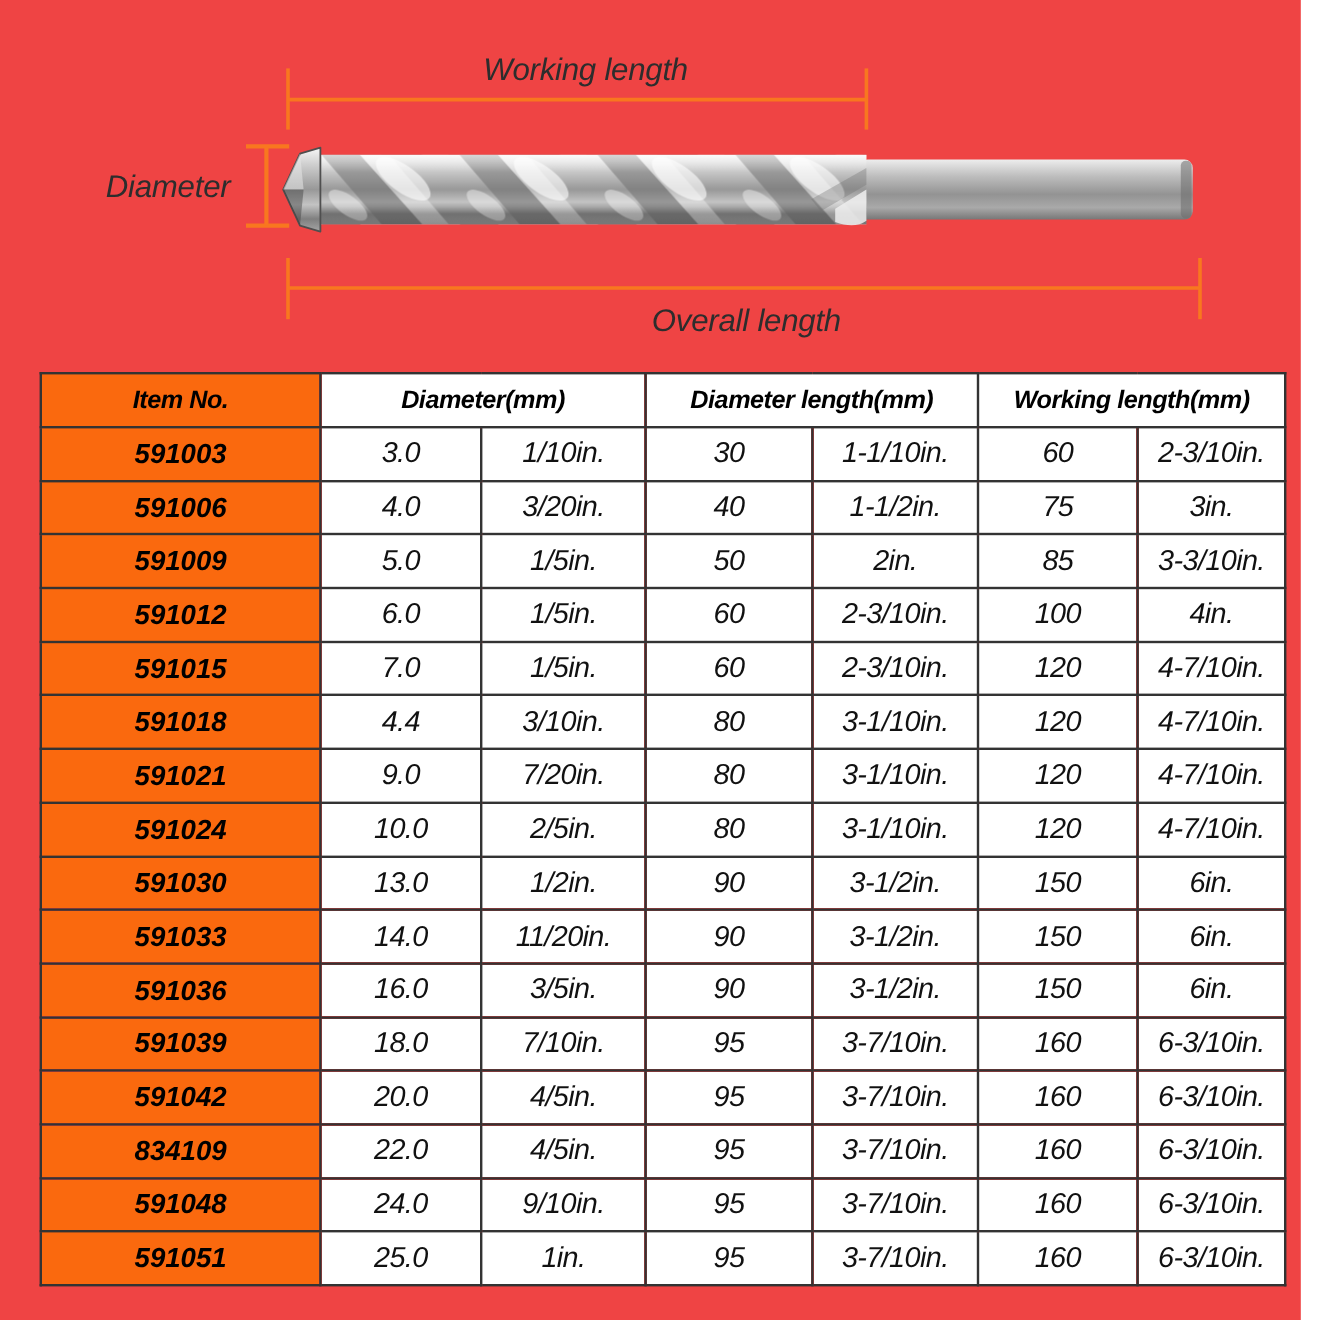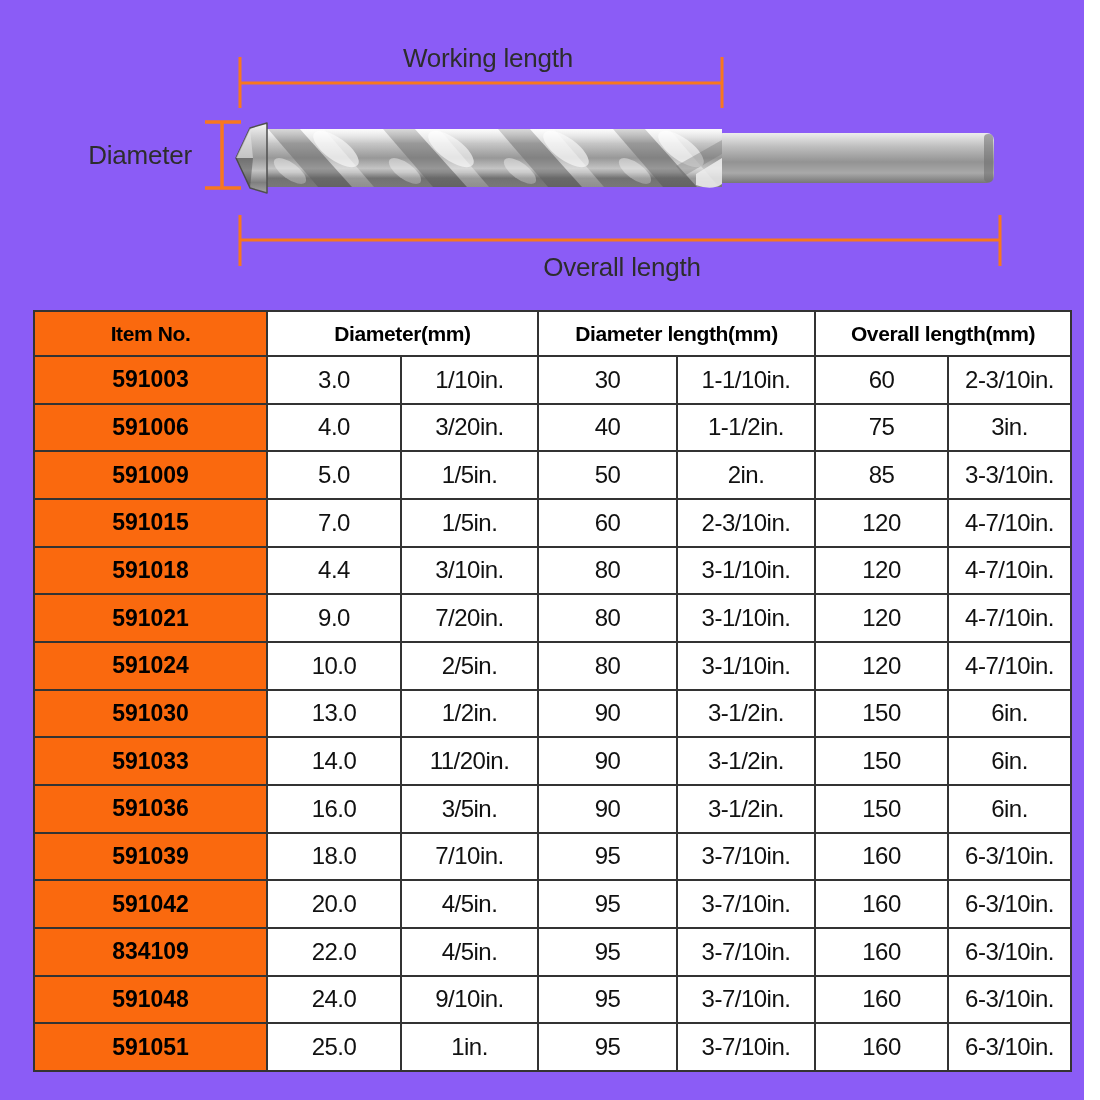--- a/index.html
+++ b/index.html
@@ -15,7 +15,7 @@
     overflow:hidden;
     font-family:"Liberation Sans", sans-serif;
   }
-  .stage{position:relative;width:1084px;height:1100px;background:#8b5cf6;}
+  .stage{position:relative;width:1084px;height:1100px;background:#ef4444;font-style:italic;}
 
   
   .diagram{position:absolute;left:0;top:0;width:1100px;height:300px;}

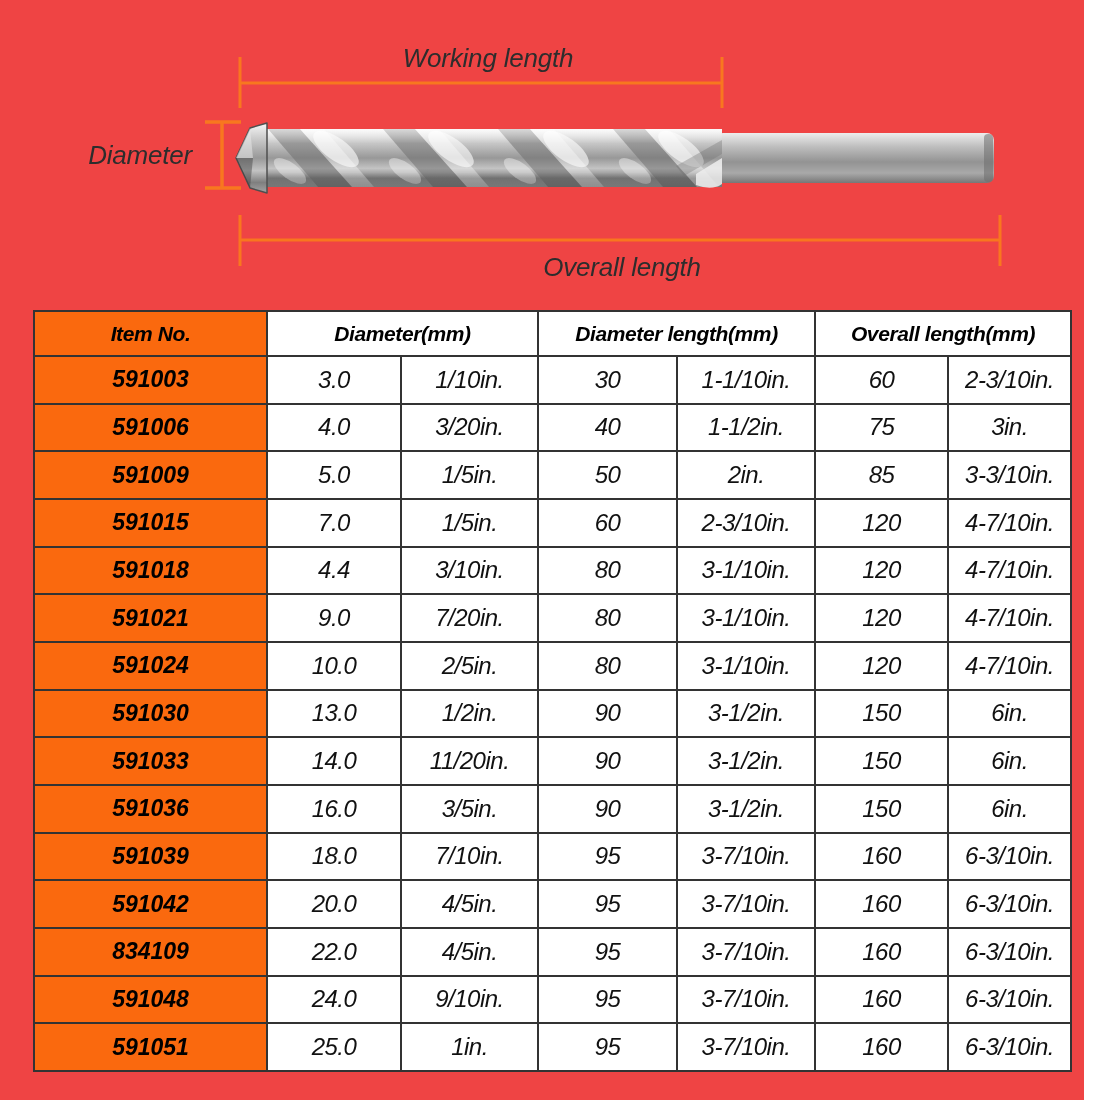--- a/index.html
+++ b/index.html
@@ -158,7 +158,7 @@
         <th class="item">Item No.</th>
         <th colspan="2">Diameter(mm)</th>
         <th colspan="2">Diameter length(mm)</th>
-        <th colspan="2">Overall length(mm)</th>
+        <th colspan="2">Working length(mm)</th>
       </tr>
     </thead>
     <tbody>

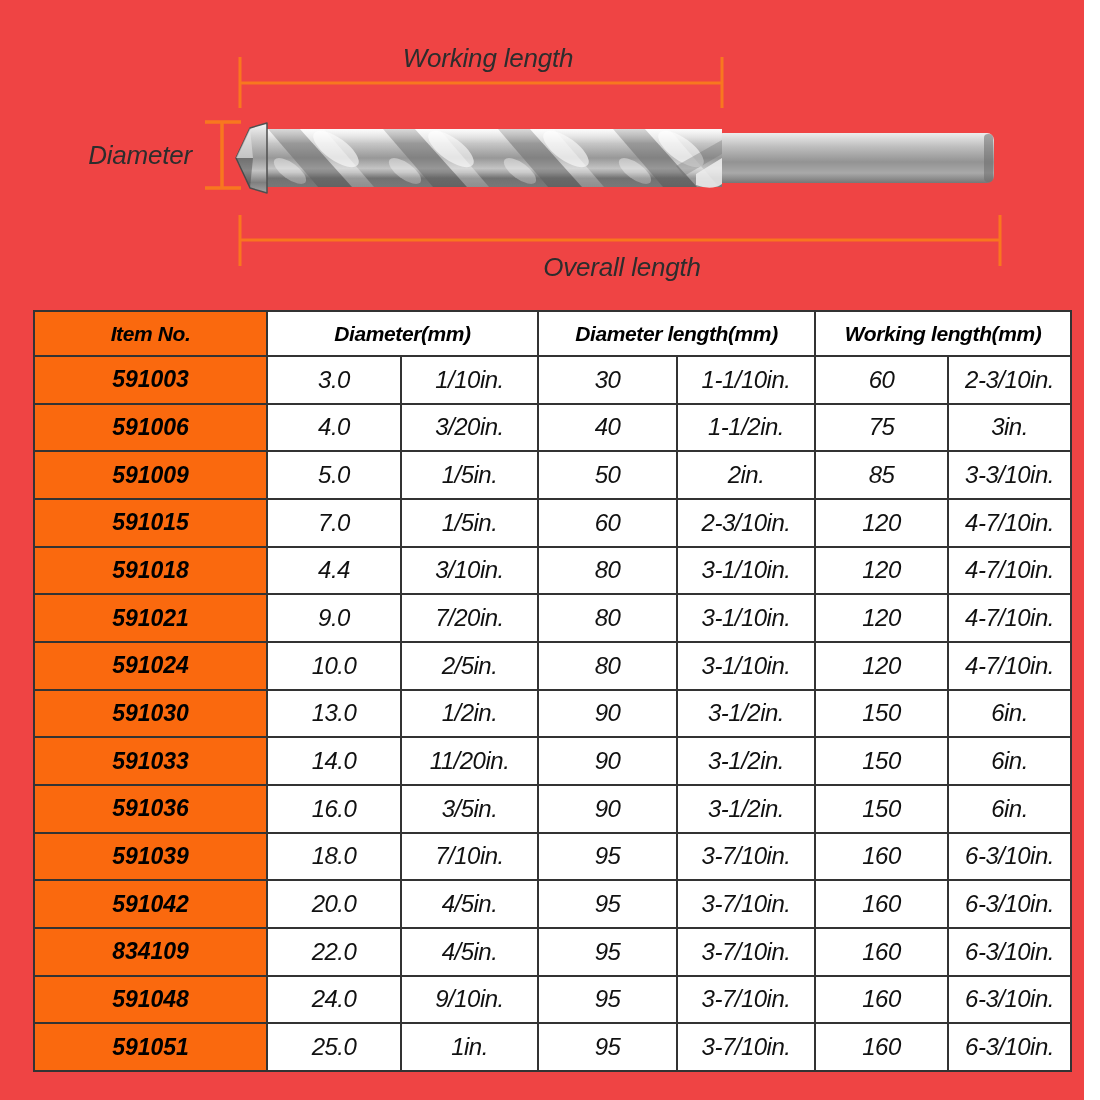--- a/index.html
+++ b/index.html
@@ -193,6 +193,15 @@
           <td>3-3/10in.</td>
         </tr>
 
+        <tr>
+          <td class="item">591012</td>
+          <td>6.0</td>
+          <td>1/5in.</td>
+          <td>60</td>
+          <td>2-3/10in.</td>
+          <td>100</td>
+          <td>4in.</td>
+        </tr>
 
         <tr>
           <td class="item">591015</td>

